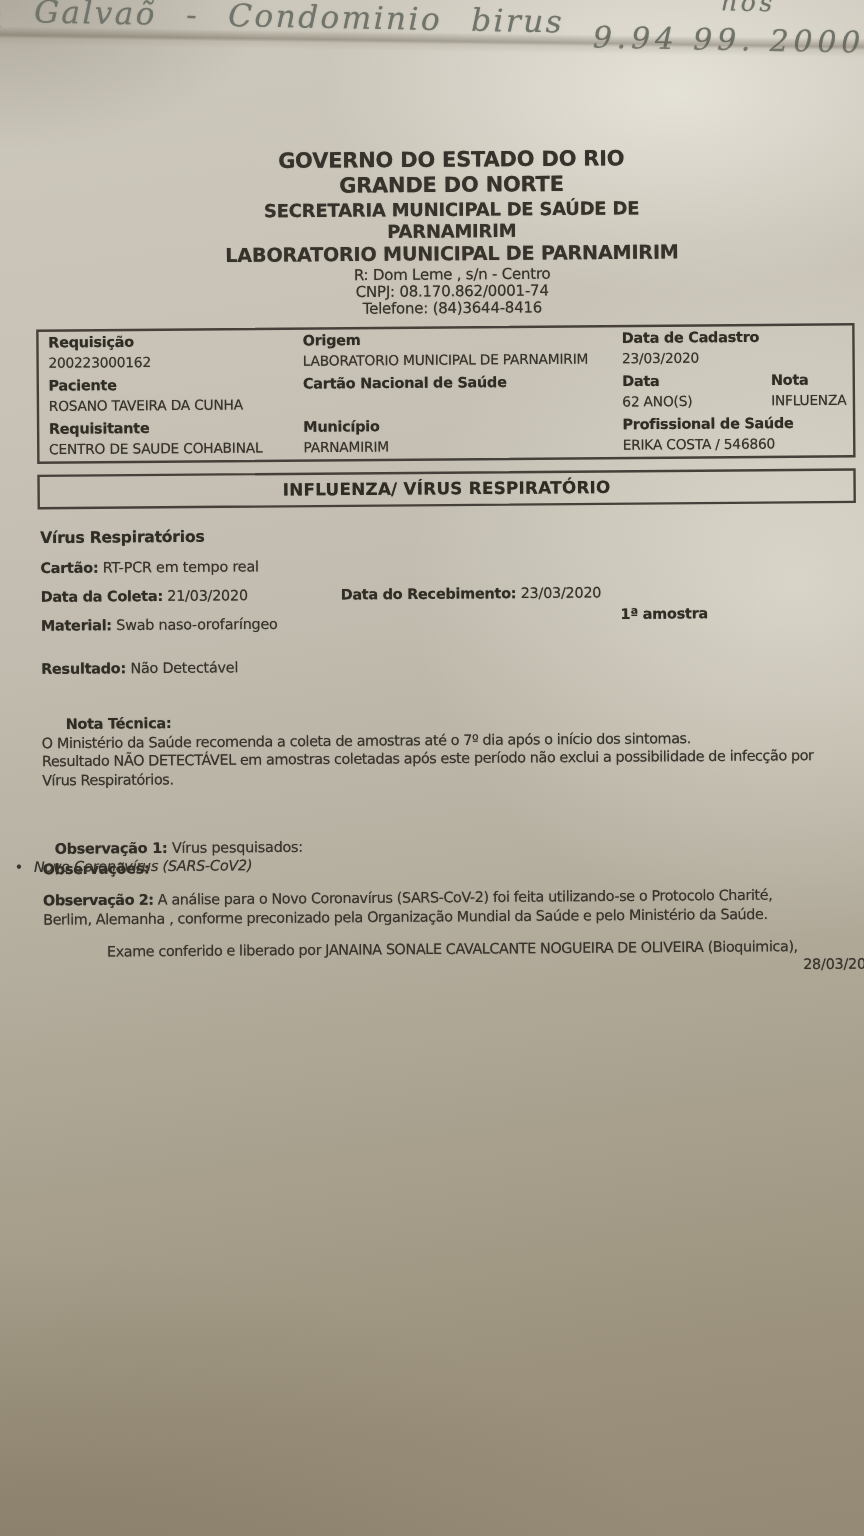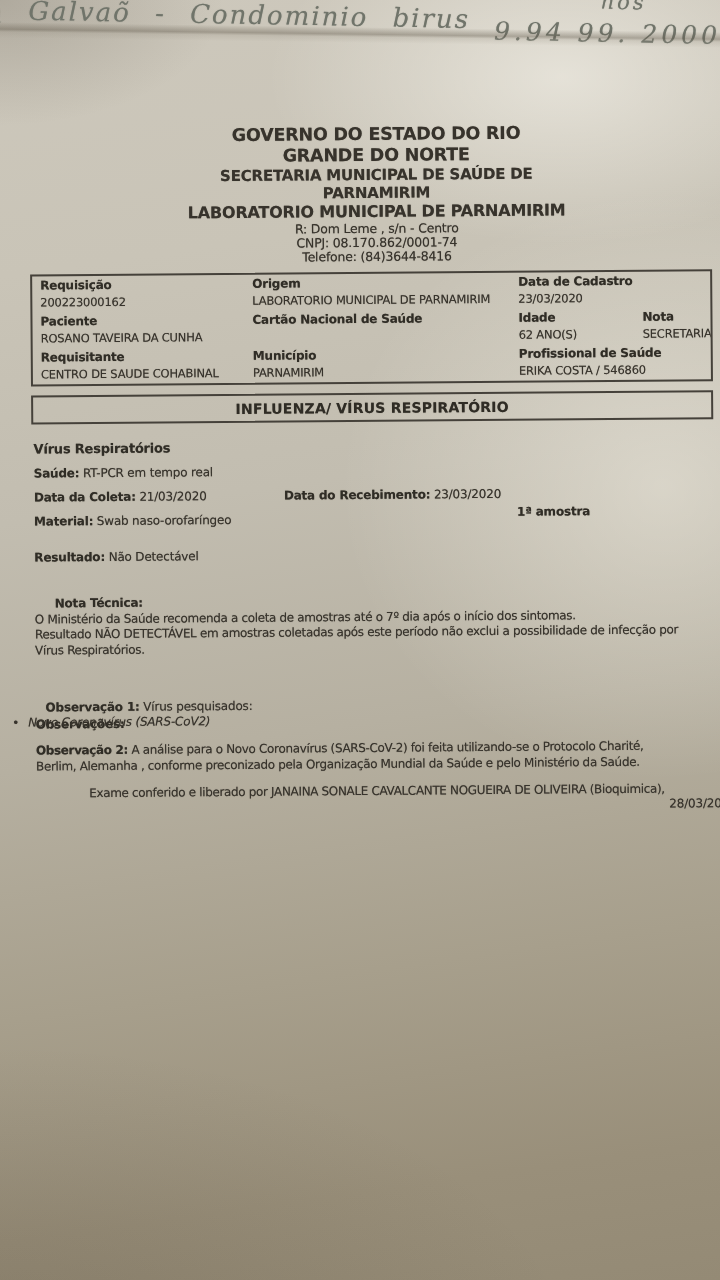--- a/index.html
+++ b/index.html
@@ -128,7 +128,7 @@
       </div>
       <div class="cell split">
         <div>
-          <div class="lab">Idade</div>
+          <div class="lab">Data</div>
           <div class="val">62 ANO(S)</div>
         </div>
         <div>

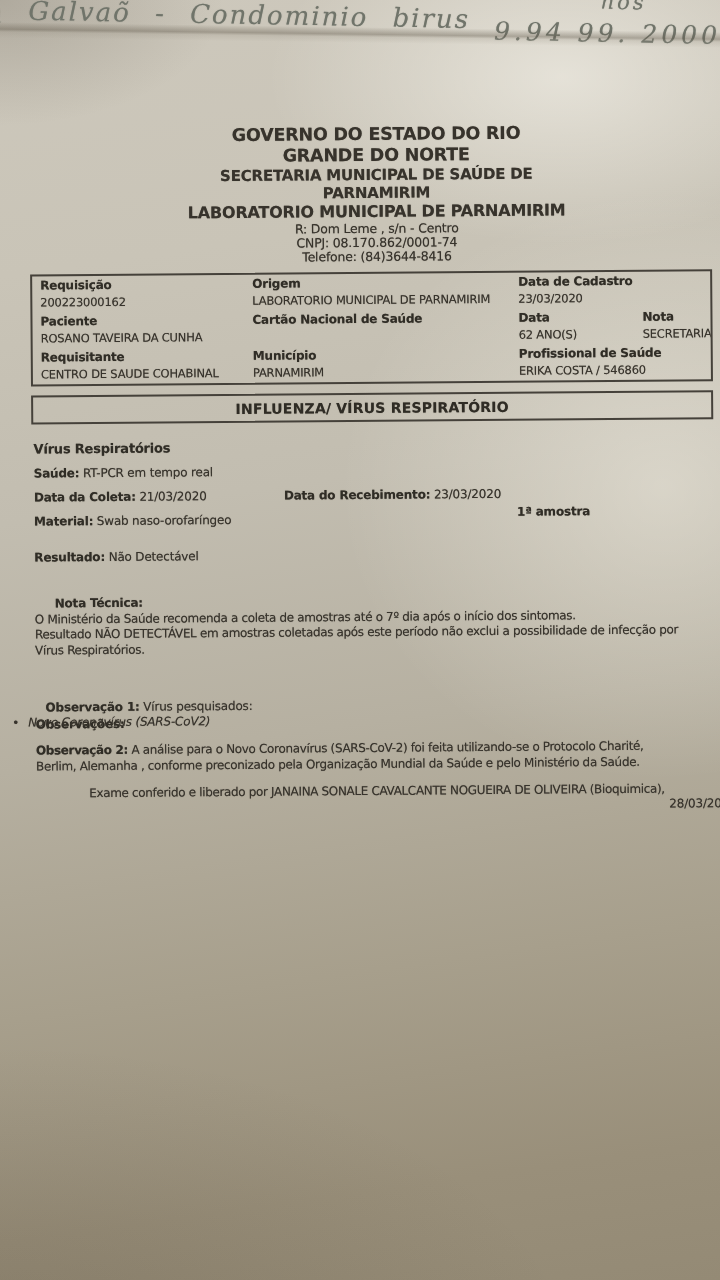--- a/index.html
+++ b/index.html
@@ -133,7 +133,7 @@
         </div>
         <div>
           <div class="lab">Nota</div>
-          <div class="val">SECRETARIA</div>
+          <div class="val">INFLUENZA</div>
         </div>
       </div>
 

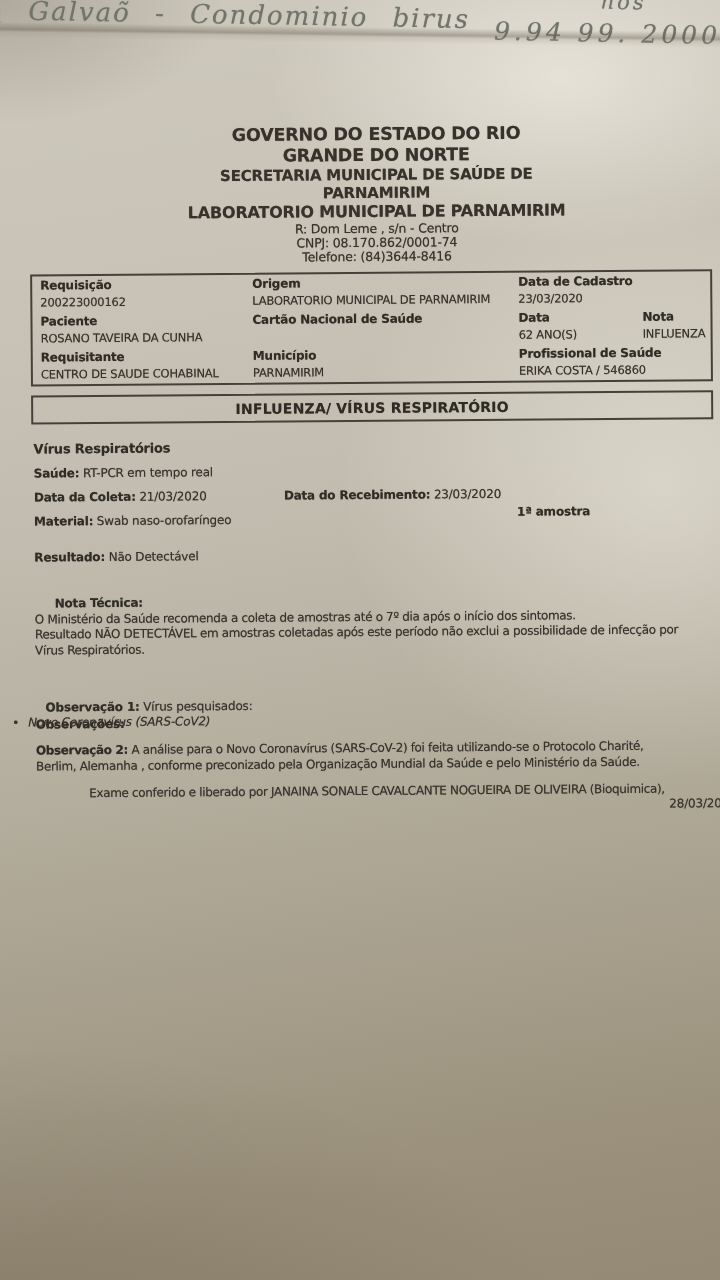--- a/index.html
+++ b/index.html
@@ -156,7 +156,7 @@
     <div class="line b" style="top:439px; left:35px; font-size:13px;">Vírus Respiratórios</div>
 
     <div class="line" style="top:464px; left:35px;">
-      <span class="b">Saúde:</span>
+      <span class="b">Cartão:</span>
       <span>RT-PCR em tempo real</span>
     </div>
 

